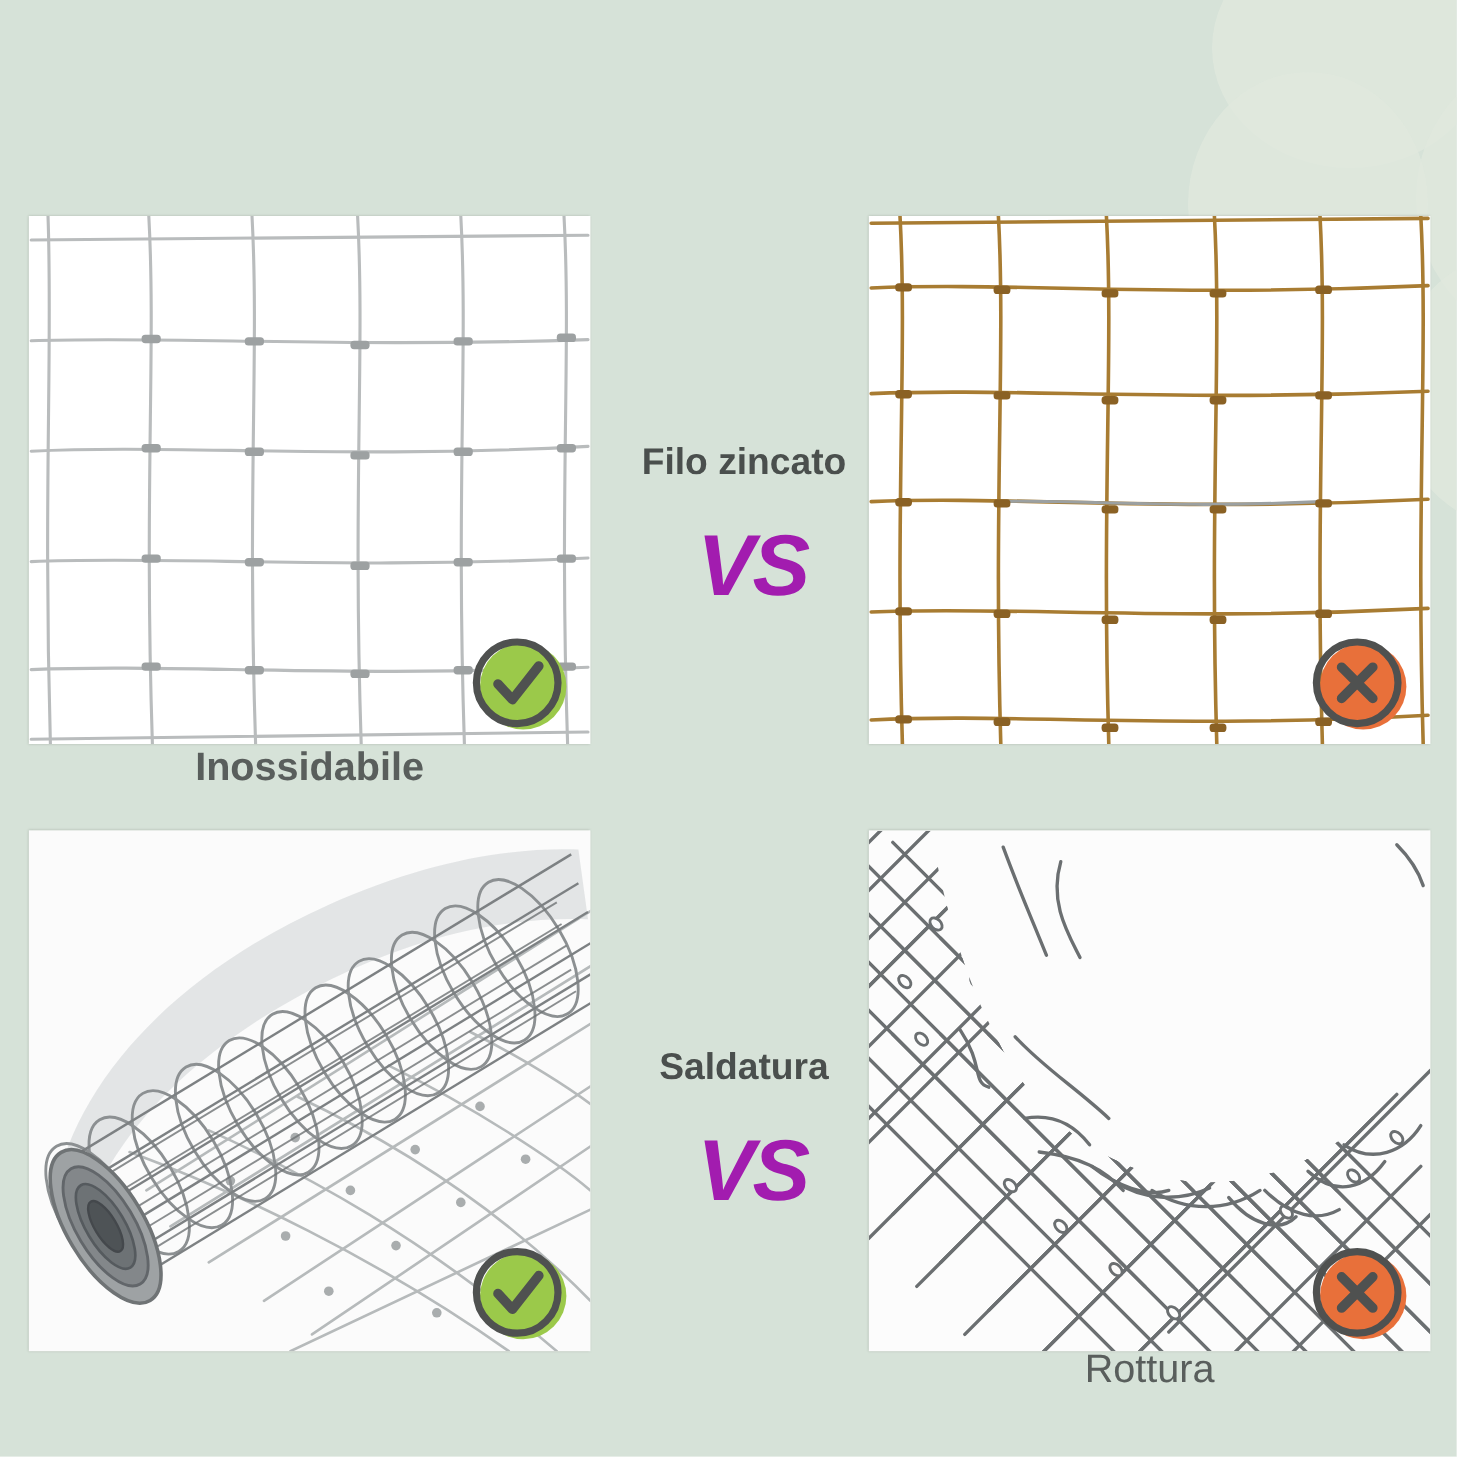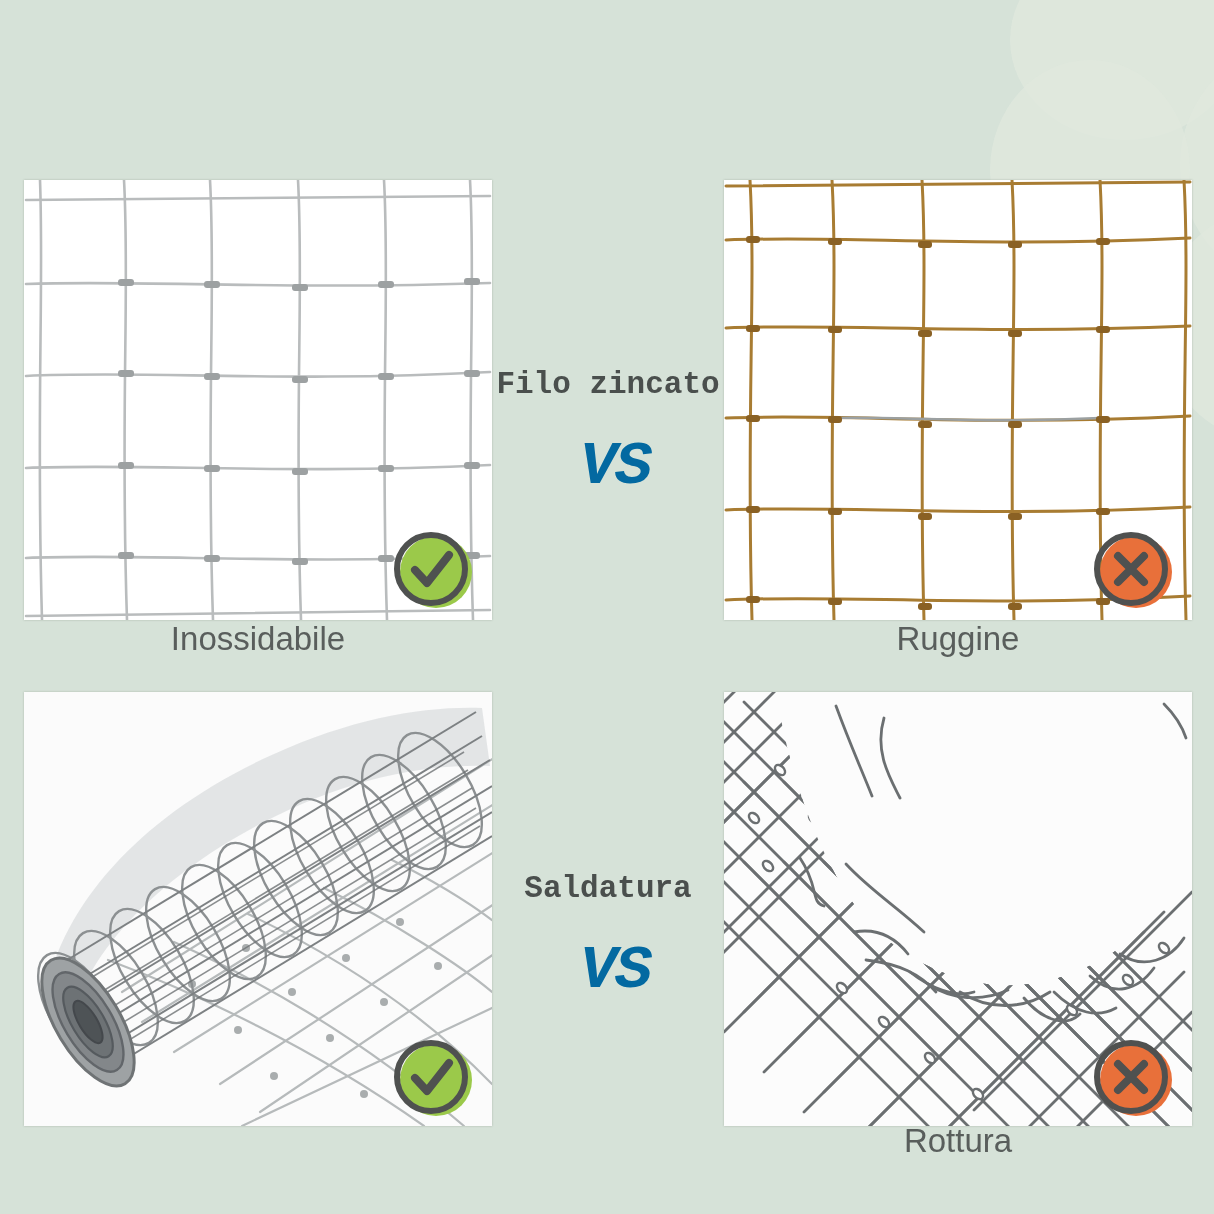--- a/index.html
+++ b/index.html
@@ -86,9 +86,8 @@
   .center-col {
     position: absolute;
     left: 492px;
-    width: 232px;
+    width: 256px;
     text-align: center;
-    font-family: Liberation Mono, monospace;
   }
   .col-top    { top: 368px; }
   .col-bottom { top: 872px; }

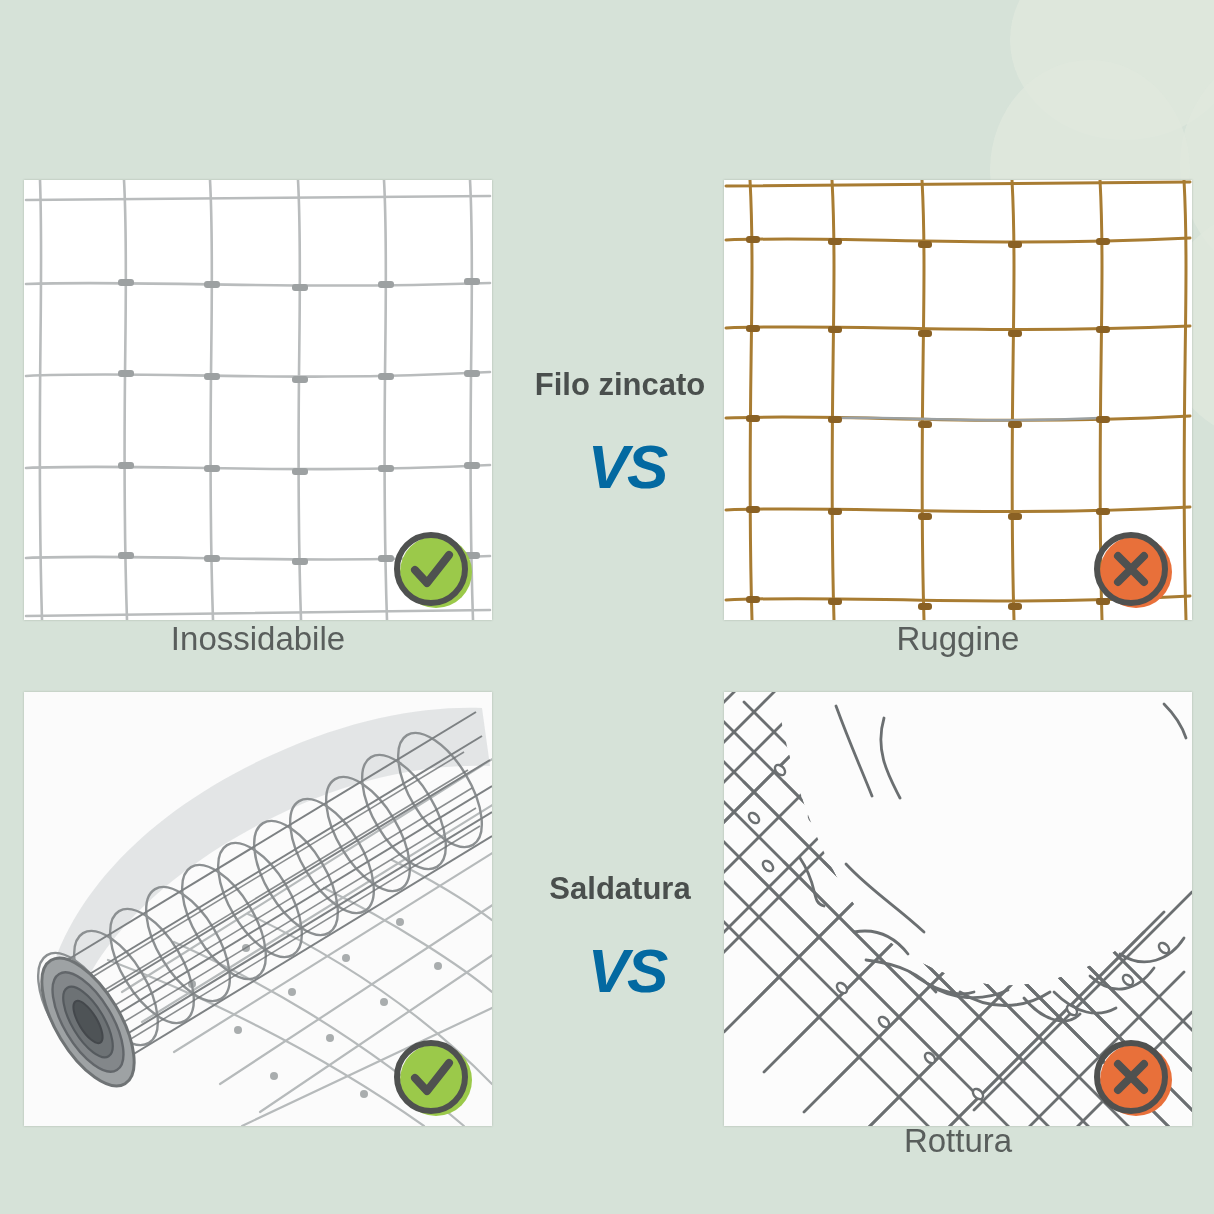--- a/index.html
+++ b/index.html
@@ -101,10 +101,10 @@
   }
   .vs {
     margin-top: 34px;
-    font-size: 62px;
+    font-size: 72px;
     font-weight: bold;
     font-style: italic;
-    color: #0369a1;
+    color: #a21caf;
     letter-spacing: -2px;
     line-height: 1;
     margin-left: 14px;

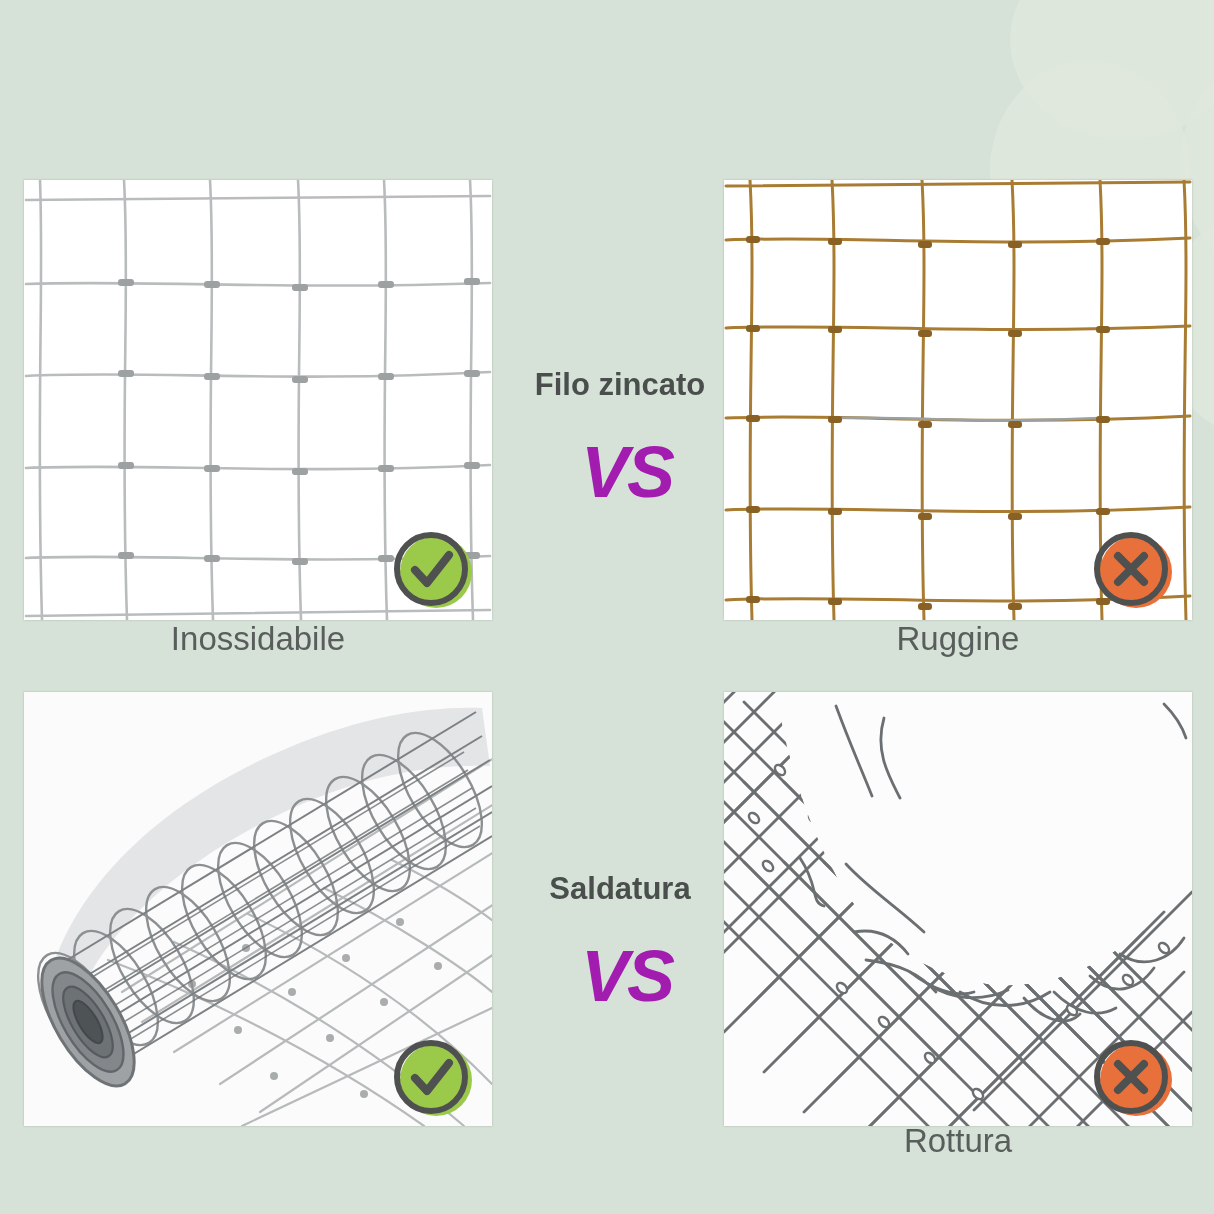--- a/index.html
+++ b/index.html
@@ -77,7 +77,7 @@
     text-align: center;
     white-space: nowrap;
   }
-  .cap-tl { left: 24px;  top: 620px;  width: 468px; }
+  .cap-tl { left: 24px;  top: 620px;  width: 468px; font-weight: bold; }
   .cap-tr { left: 724px; top: 620px;  width: 468px; }
   .cap-bl { left: 24px;  top: 1138px; width: 468px; }
   .cap-br { left: 724px; top: 1122px; width: 468px; }

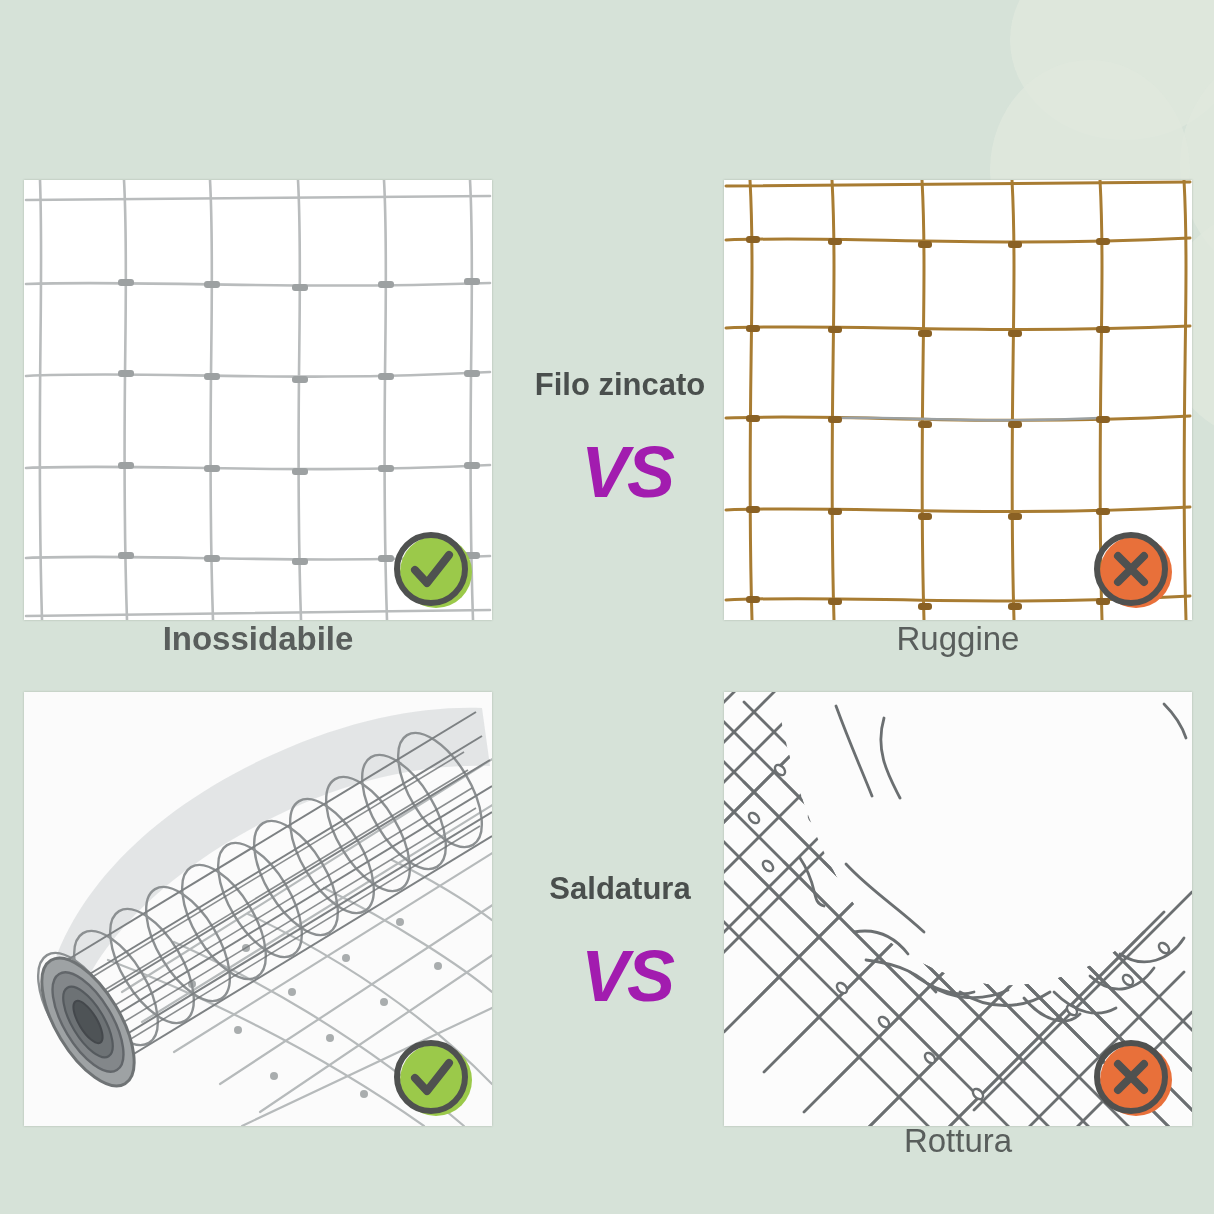--- a/index.html
+++ b/index.html
@@ -231,7 +231,6 @@
     </svg>
   </div>
 
-  <div class="caption cap-tr">Ruggine</div>
 
   <div class="panel panel-bl">
     <svg viewBox="0 0 468 434" preserveAspectRatio="none">

